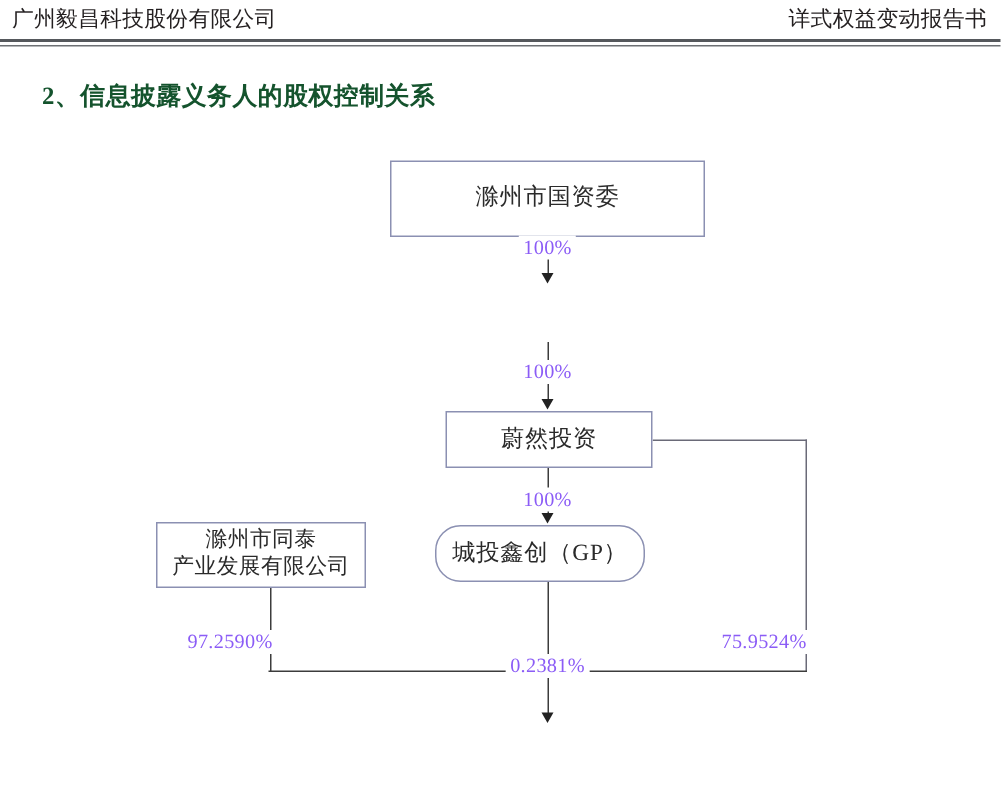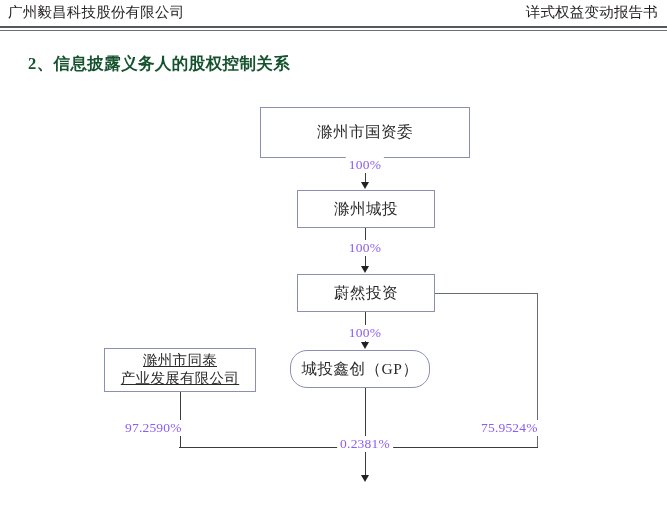--- a/index.html
+++ b/index.html
@@ -161,7 +161,6 @@
 
   <div class="node" id="node-sasac">滁州市国资委</div>
 
-  <div class="node" id="node-chengtou">滁州城投</div>
 
   <div class="node" id="node-weiran">蔚然投资</div>
 

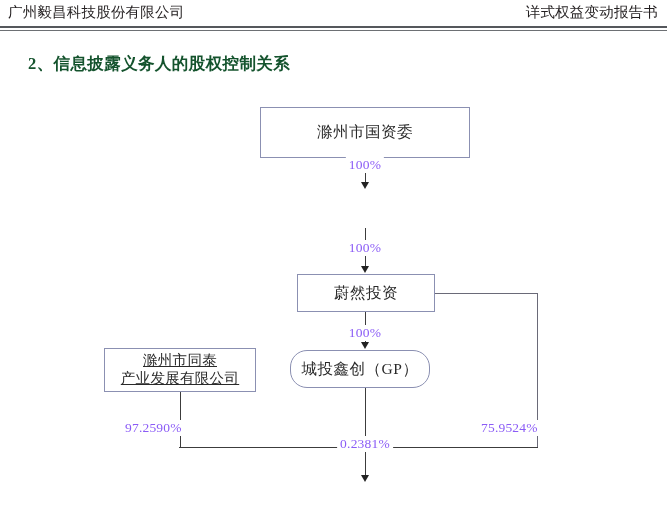--- a/index.html
+++ b/index.html
@@ -105,7 +105,7 @@
   #node-sasac   { left: 260px; top: 107px; width: 210px; height: 51px; }
   #node-chengtou{ left: 297px; top: 190px; width: 138px; height: 38px; }
   #node-weiran  { left: 297px; top: 274px; width: 138px; height: 38px; text-align: center; }
-  #node-tongtai { left: 104px; top: 348px; width: 152px; height: 44px; text-decoration: underline; }
+  #node-tongtai { left: 104px; top: 348px; width: 140px; height: 44px; }
   #node-xinchuang{left: 290px; top: 350px; width: 140px; height: 38px; border-radius: 17px; }
   #node-partner { left: 310px; top: 483px; width: 110px; height: 38px; }
 

